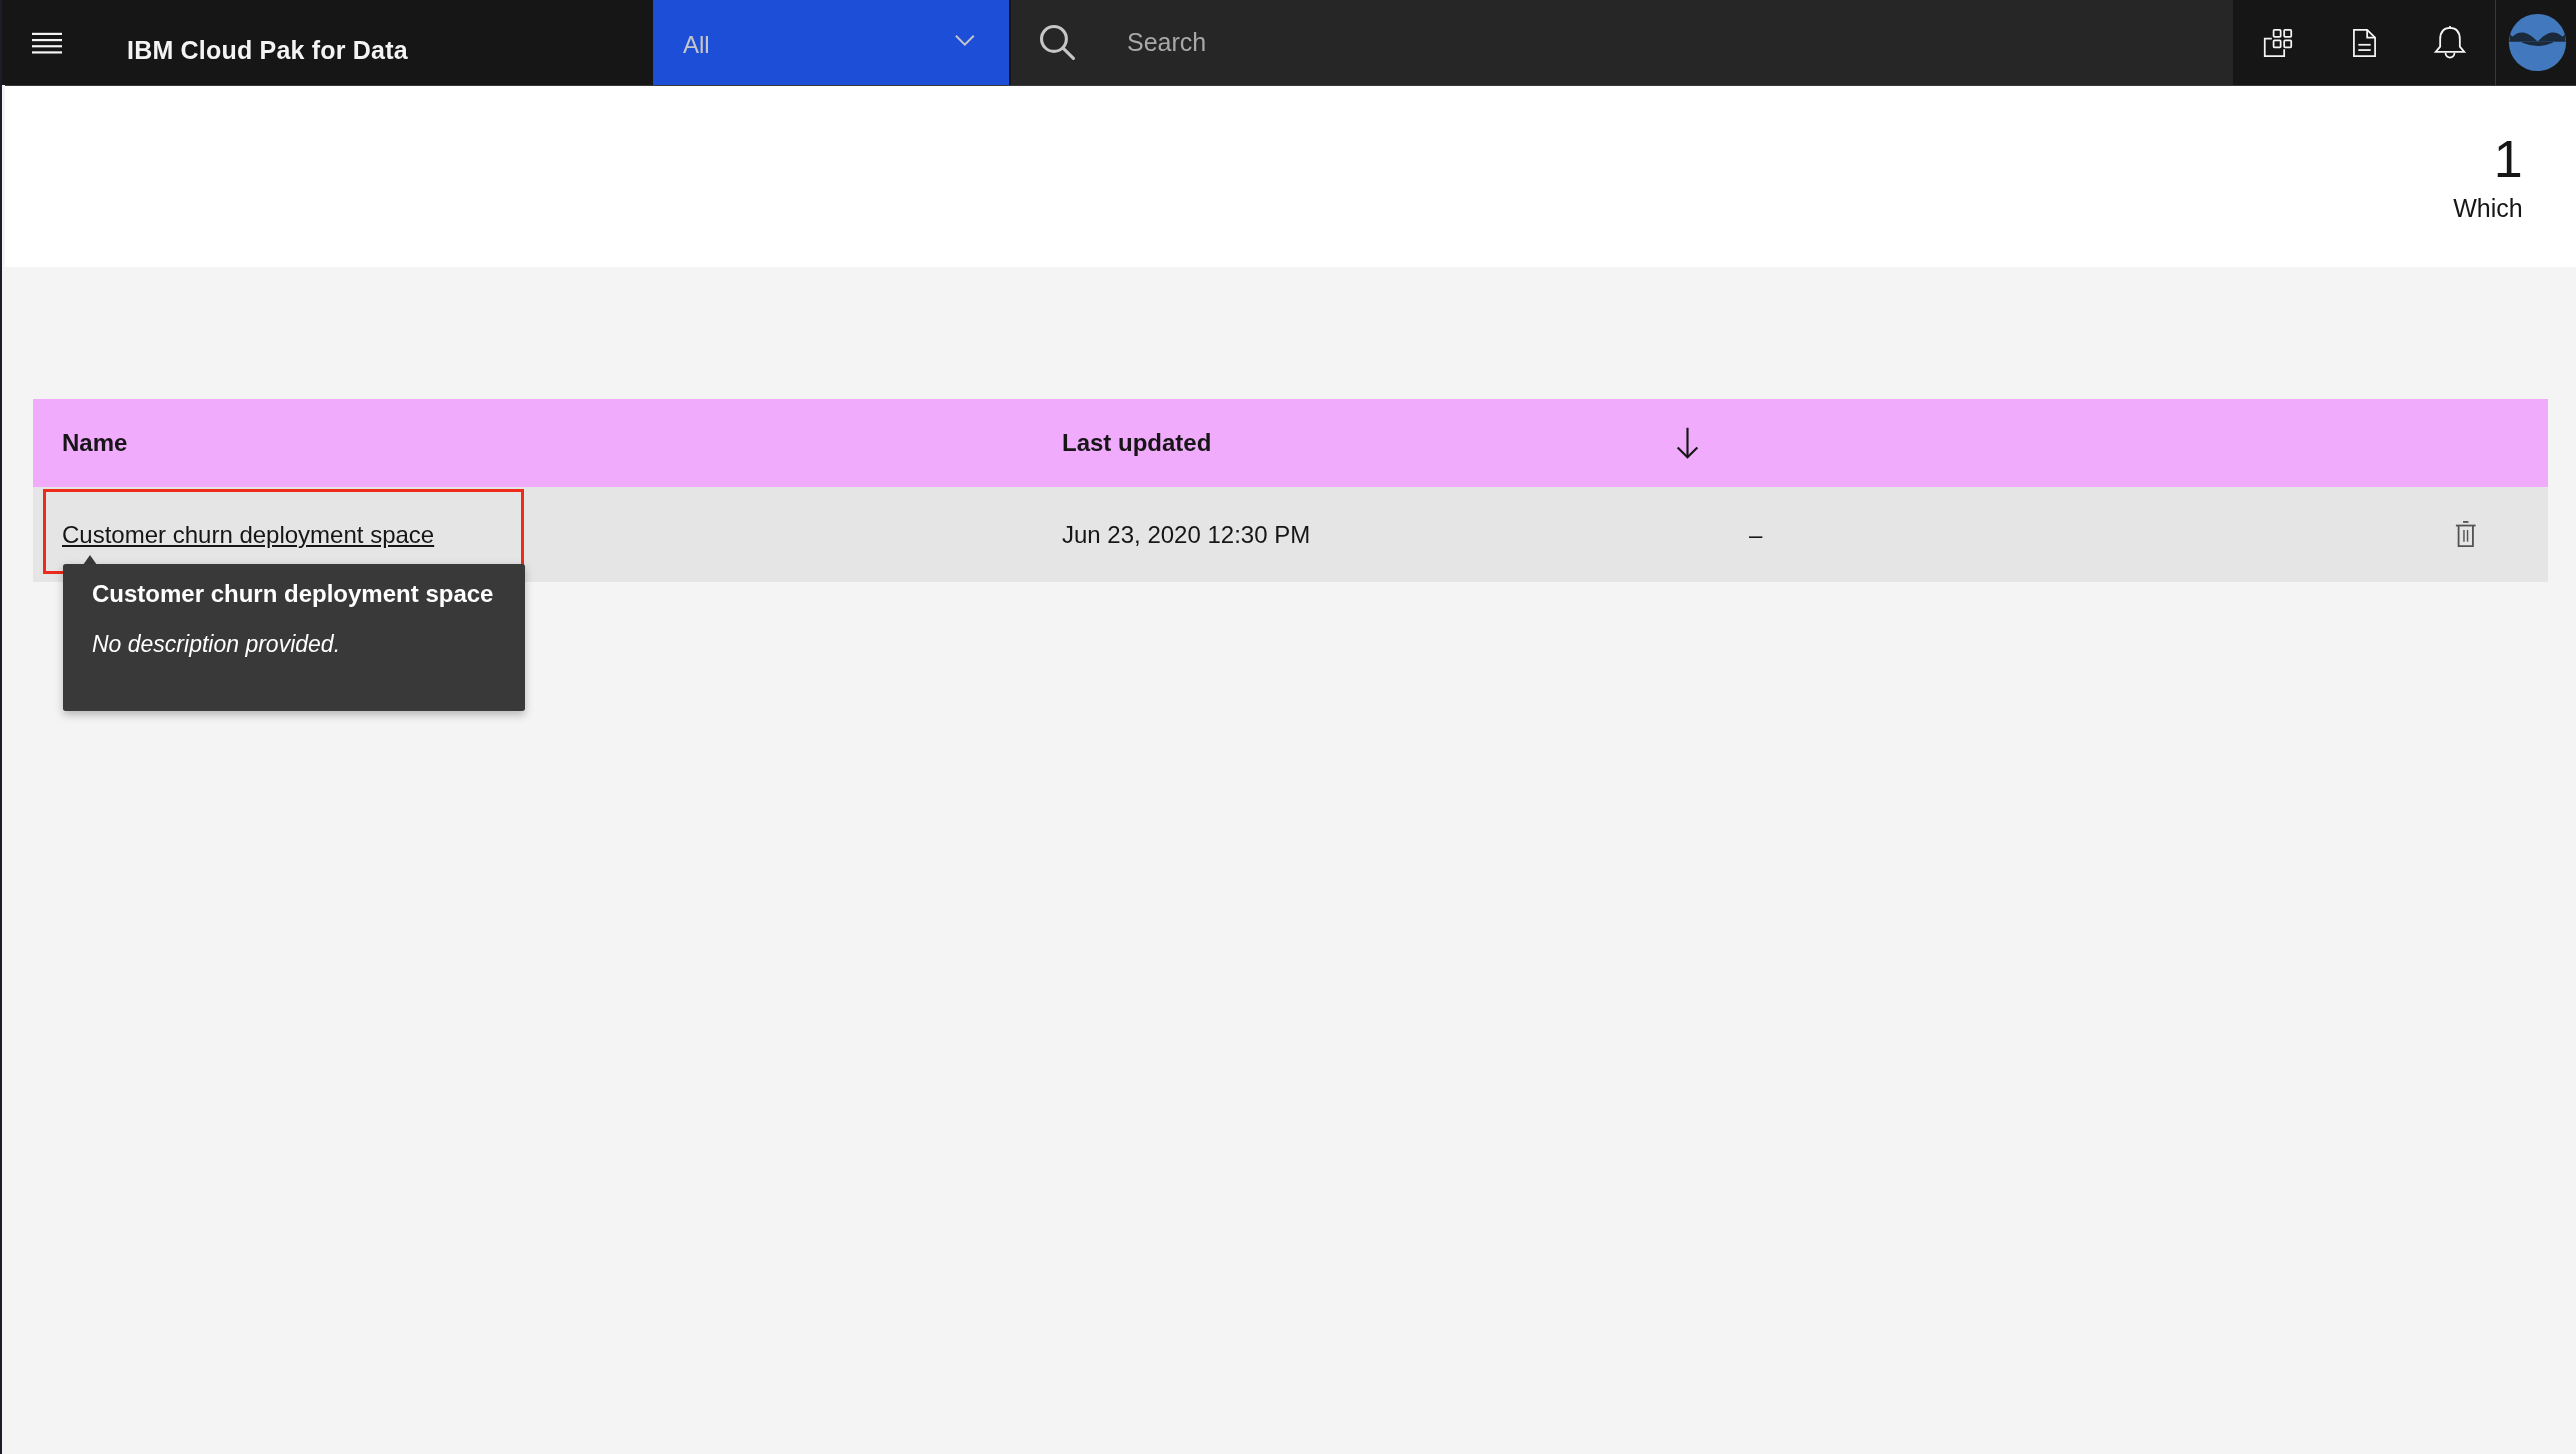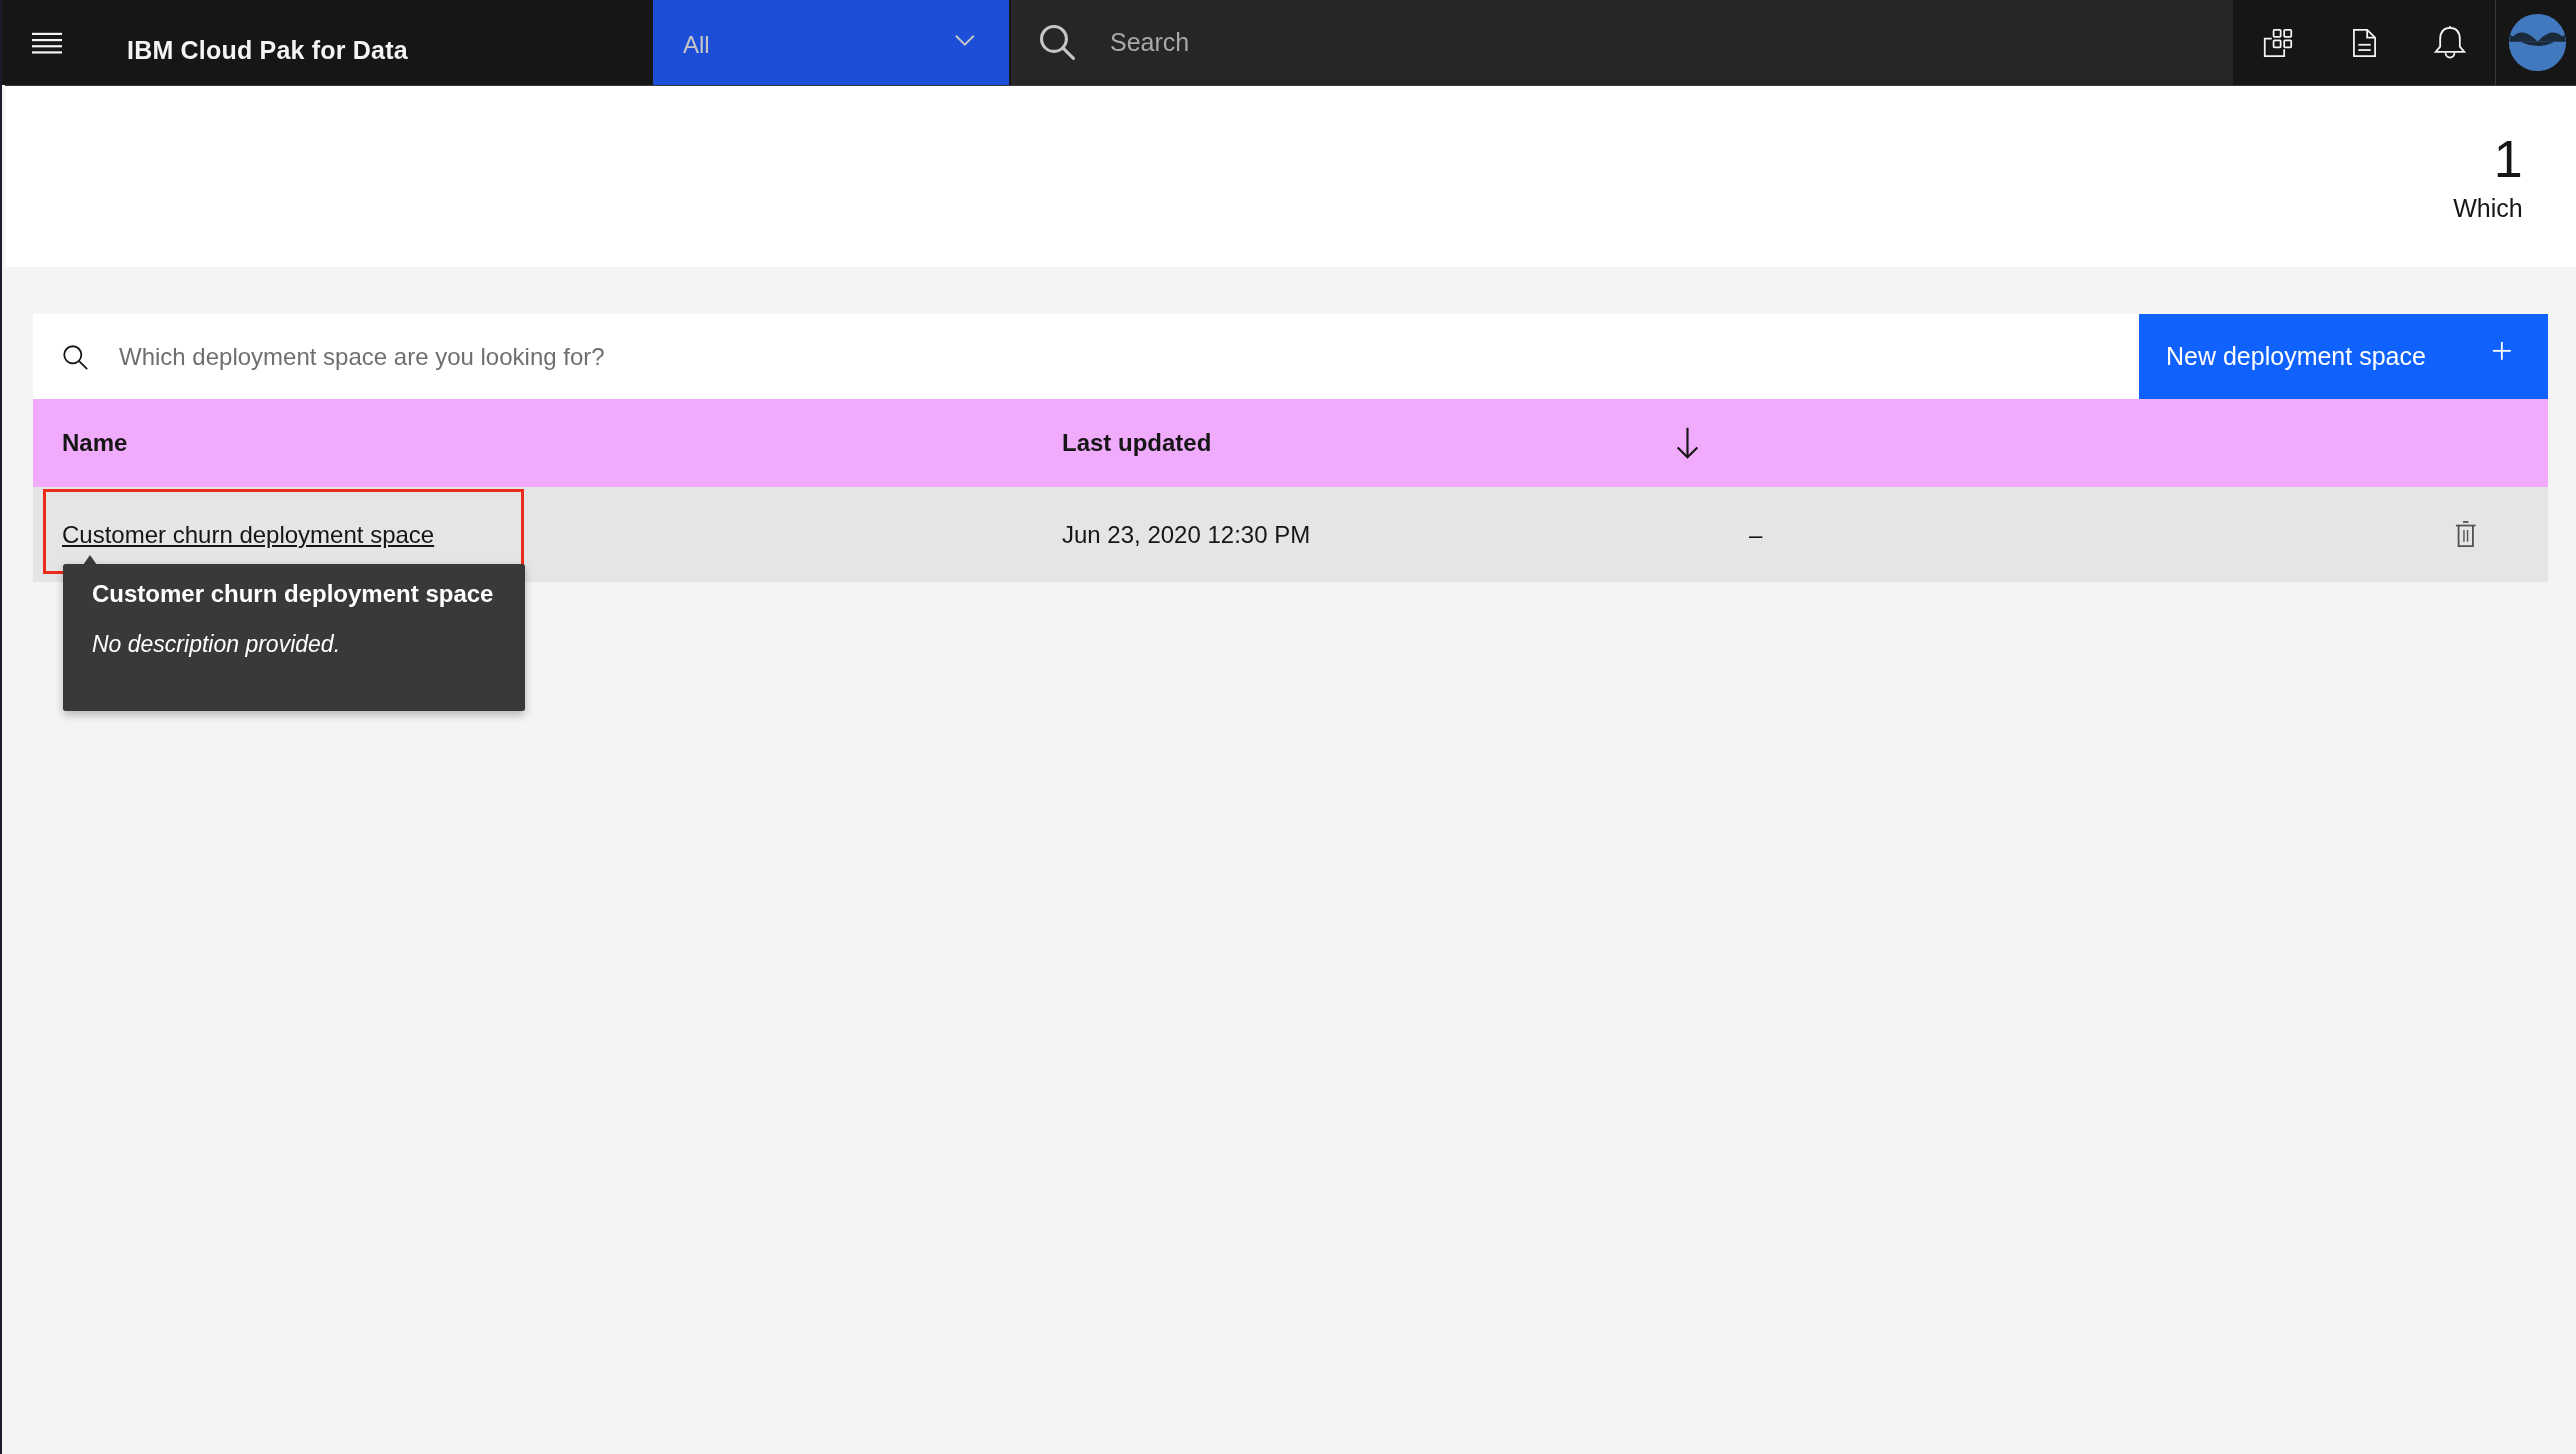--- a/index.html
+++ b/index.html
@@ -15,7 +15,7 @@
   .scope-chev { position: absolute; right: 34px; top: 34px; }
   .gsearch { position: absolute; left: 1009px; top: 0; width: 1222px; height: 85px; background: #262626; }
   .gsearch-icon { position: absolute; left: 27px; top: 23px; }
-  .gsearch-input { position: absolute; left: 99px; top: 0; height: 85px; width: 1073px; border: none; background: transparent; color: #f4f4f4; font-size: 25px; font-family: "Liberation Sans", sans-serif; outline: none; }
+  .gsearch-input { position: absolute; left: 116px; top: 0; height: 85px; width: 1073px; border: none; background: transparent; color: #f4f4f4; font-size: 25px; font-family: "Liberation Sans", sans-serif; outline: none; }
   .gsearch-input::placeholder { color: #a8a8a8; }
   .hdr-icons { position: absolute; left: 2233px; top: 0; width: 259px; height: 85px; background: #161616; display: flex; }
   .hdr-icon { width: 86px; height: 85px; display: flex; align-items: center; justify-content: center; cursor: pointer; }

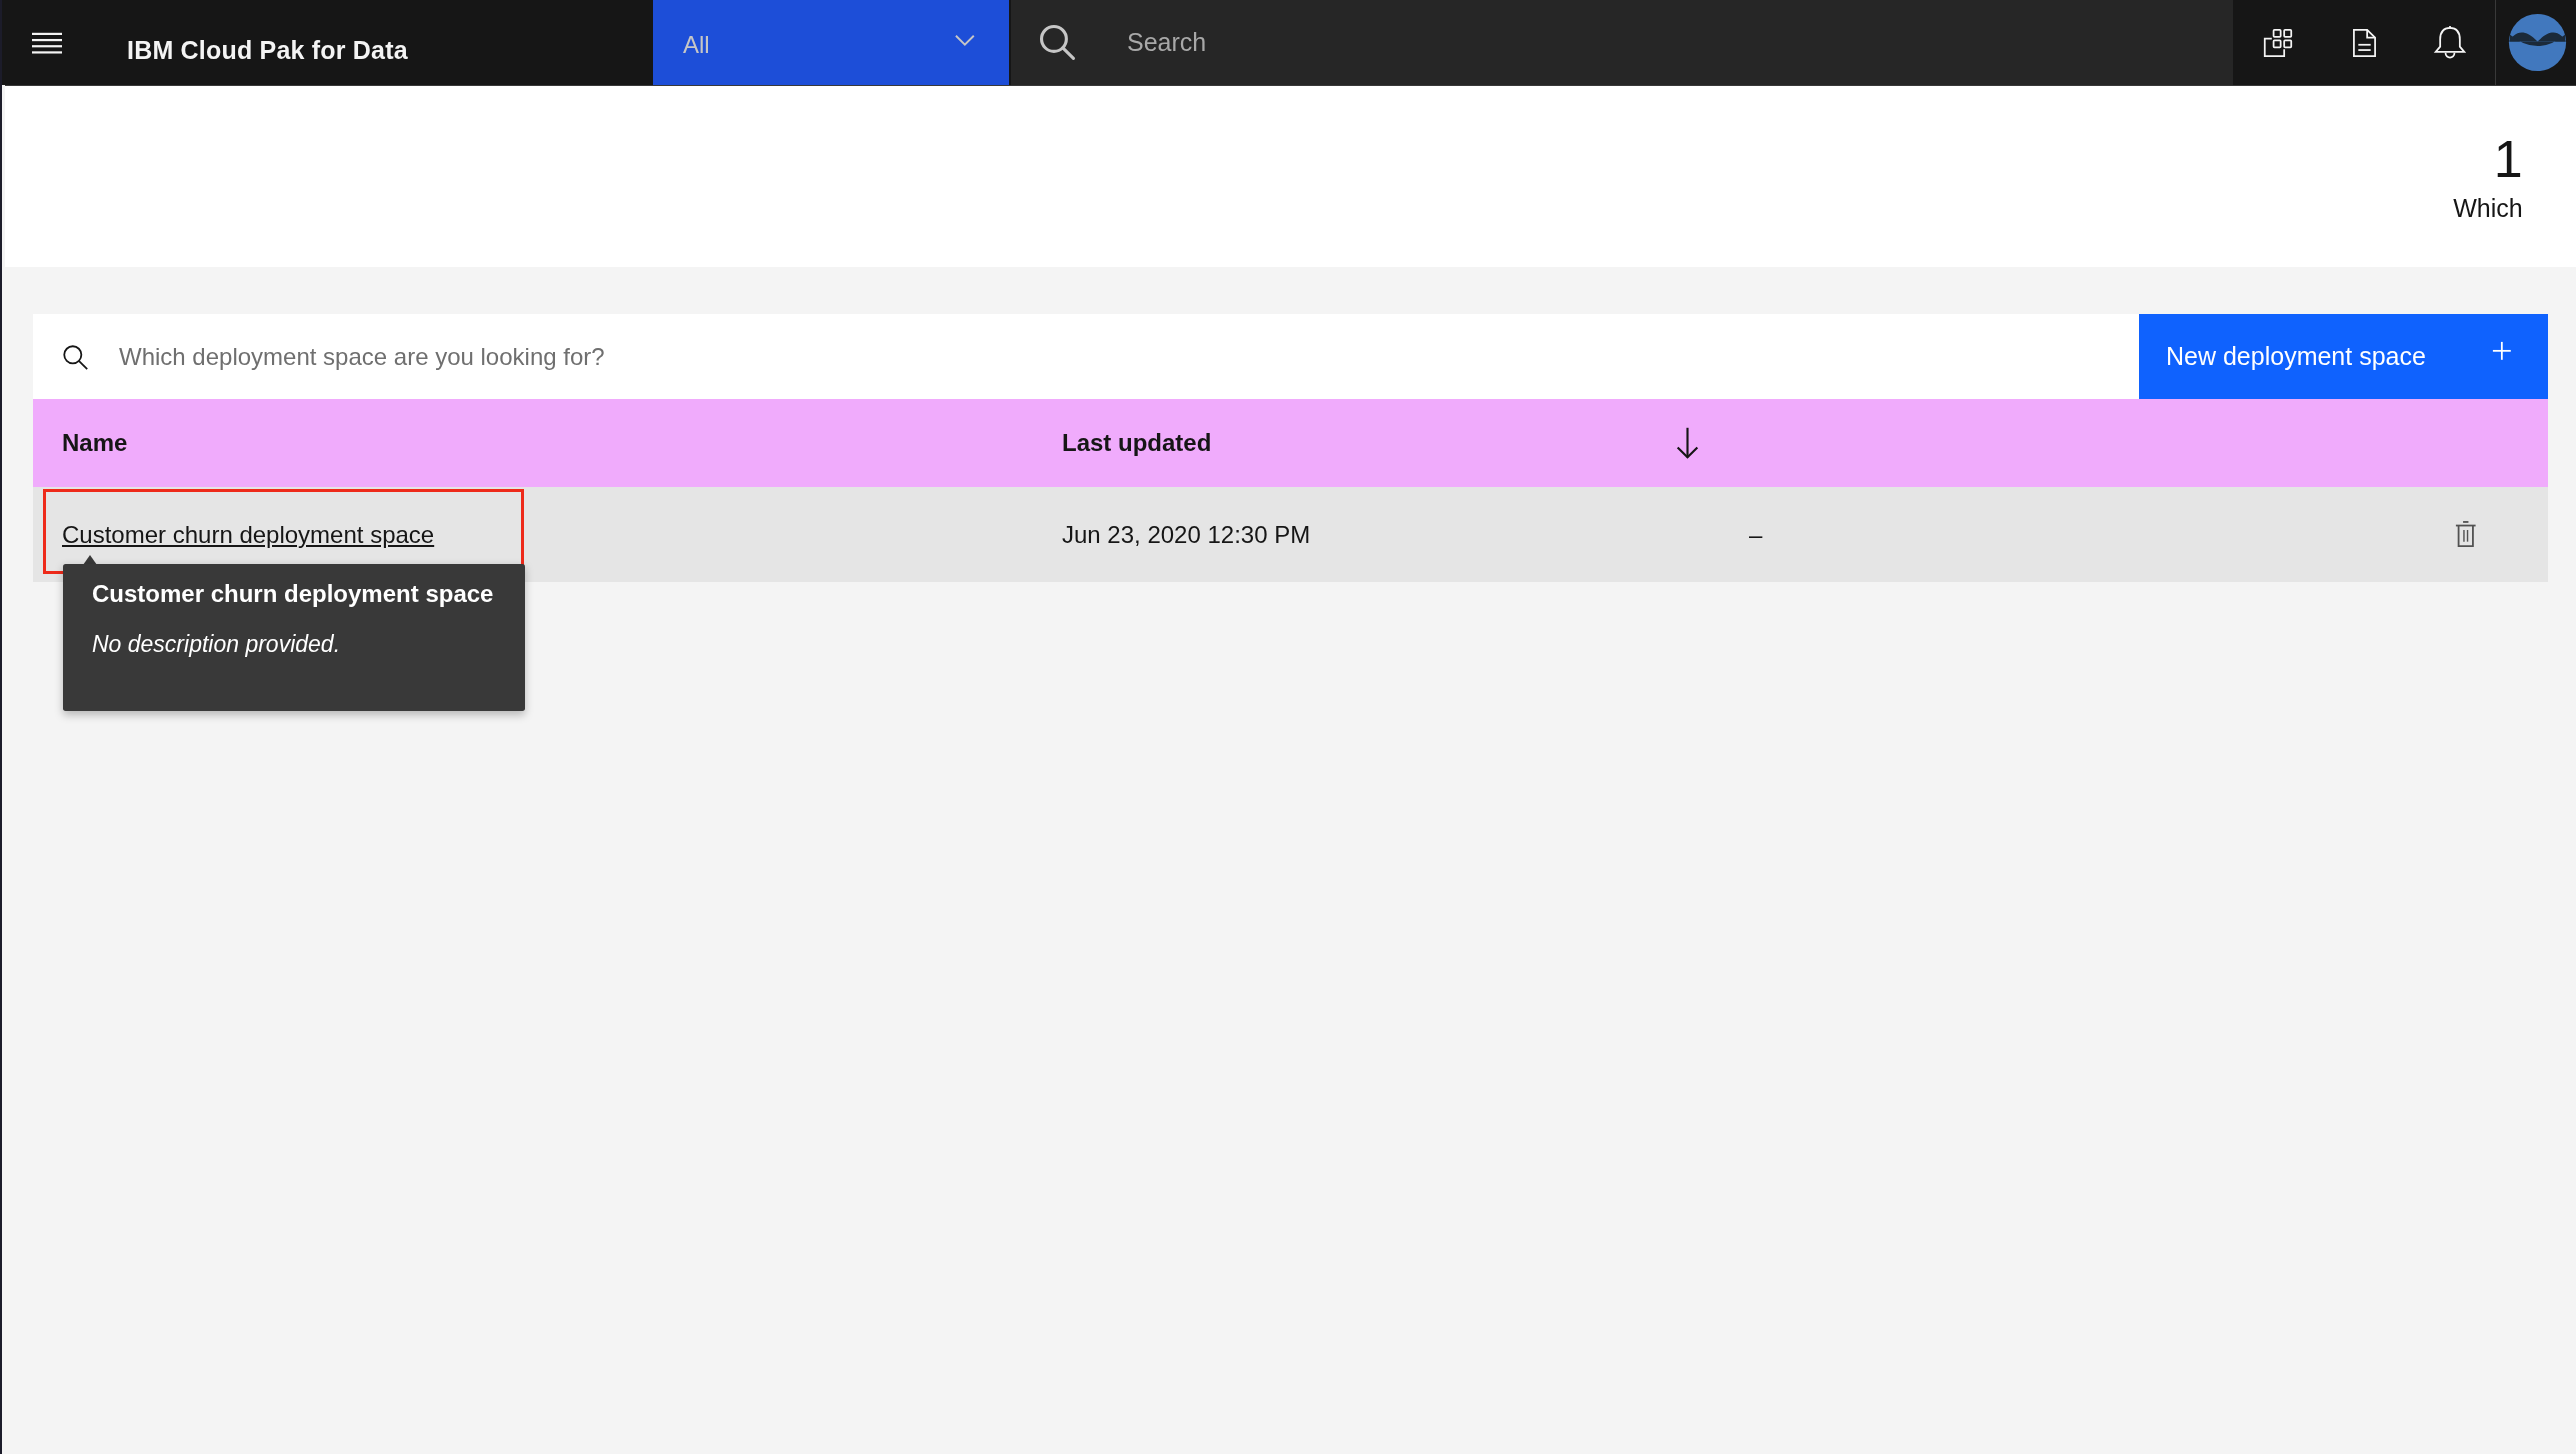--- a/index.html
+++ b/index.html
@@ -128,22 +128,6 @@
     <div class="count-label">Which</div>
   </div>
 
-  <div class="toolbar">
-    <div class="tsearch">
-      <svg class="tsearch-icon" width="27" height="27" viewBox="0 0 30 30">
-        <circle cx="12" cy="12" r="9.5" fill="none" stroke="#161616" stroke-width="2"></circle>
-        <line x1="19" y1="19" x2="28" y2="28" stroke="#161616" stroke-width="2"></line>
-      </svg>
-      <input class="tsearch-input" type="text" placeholder="Which deployment space are you looking for?" style="">
-    </div>
-    <button class="new-btn">
-      <span>New deployment space</span>
-      <svg class="new-btn-plus" width="19.7" height="19.7" viewBox="0 0 22 22">
-        <line x1="11" y1="1" x2="11" y2="21" stroke="#ffffff" stroke-width="2"></line>
-        <line x1="1" y1="11" x2="21" y2="11" stroke="#ffffff" stroke-width="2"></line>
-      </svg>
-    </button>
-  </div>
 
   <div class="table">
     <div class="thead">

